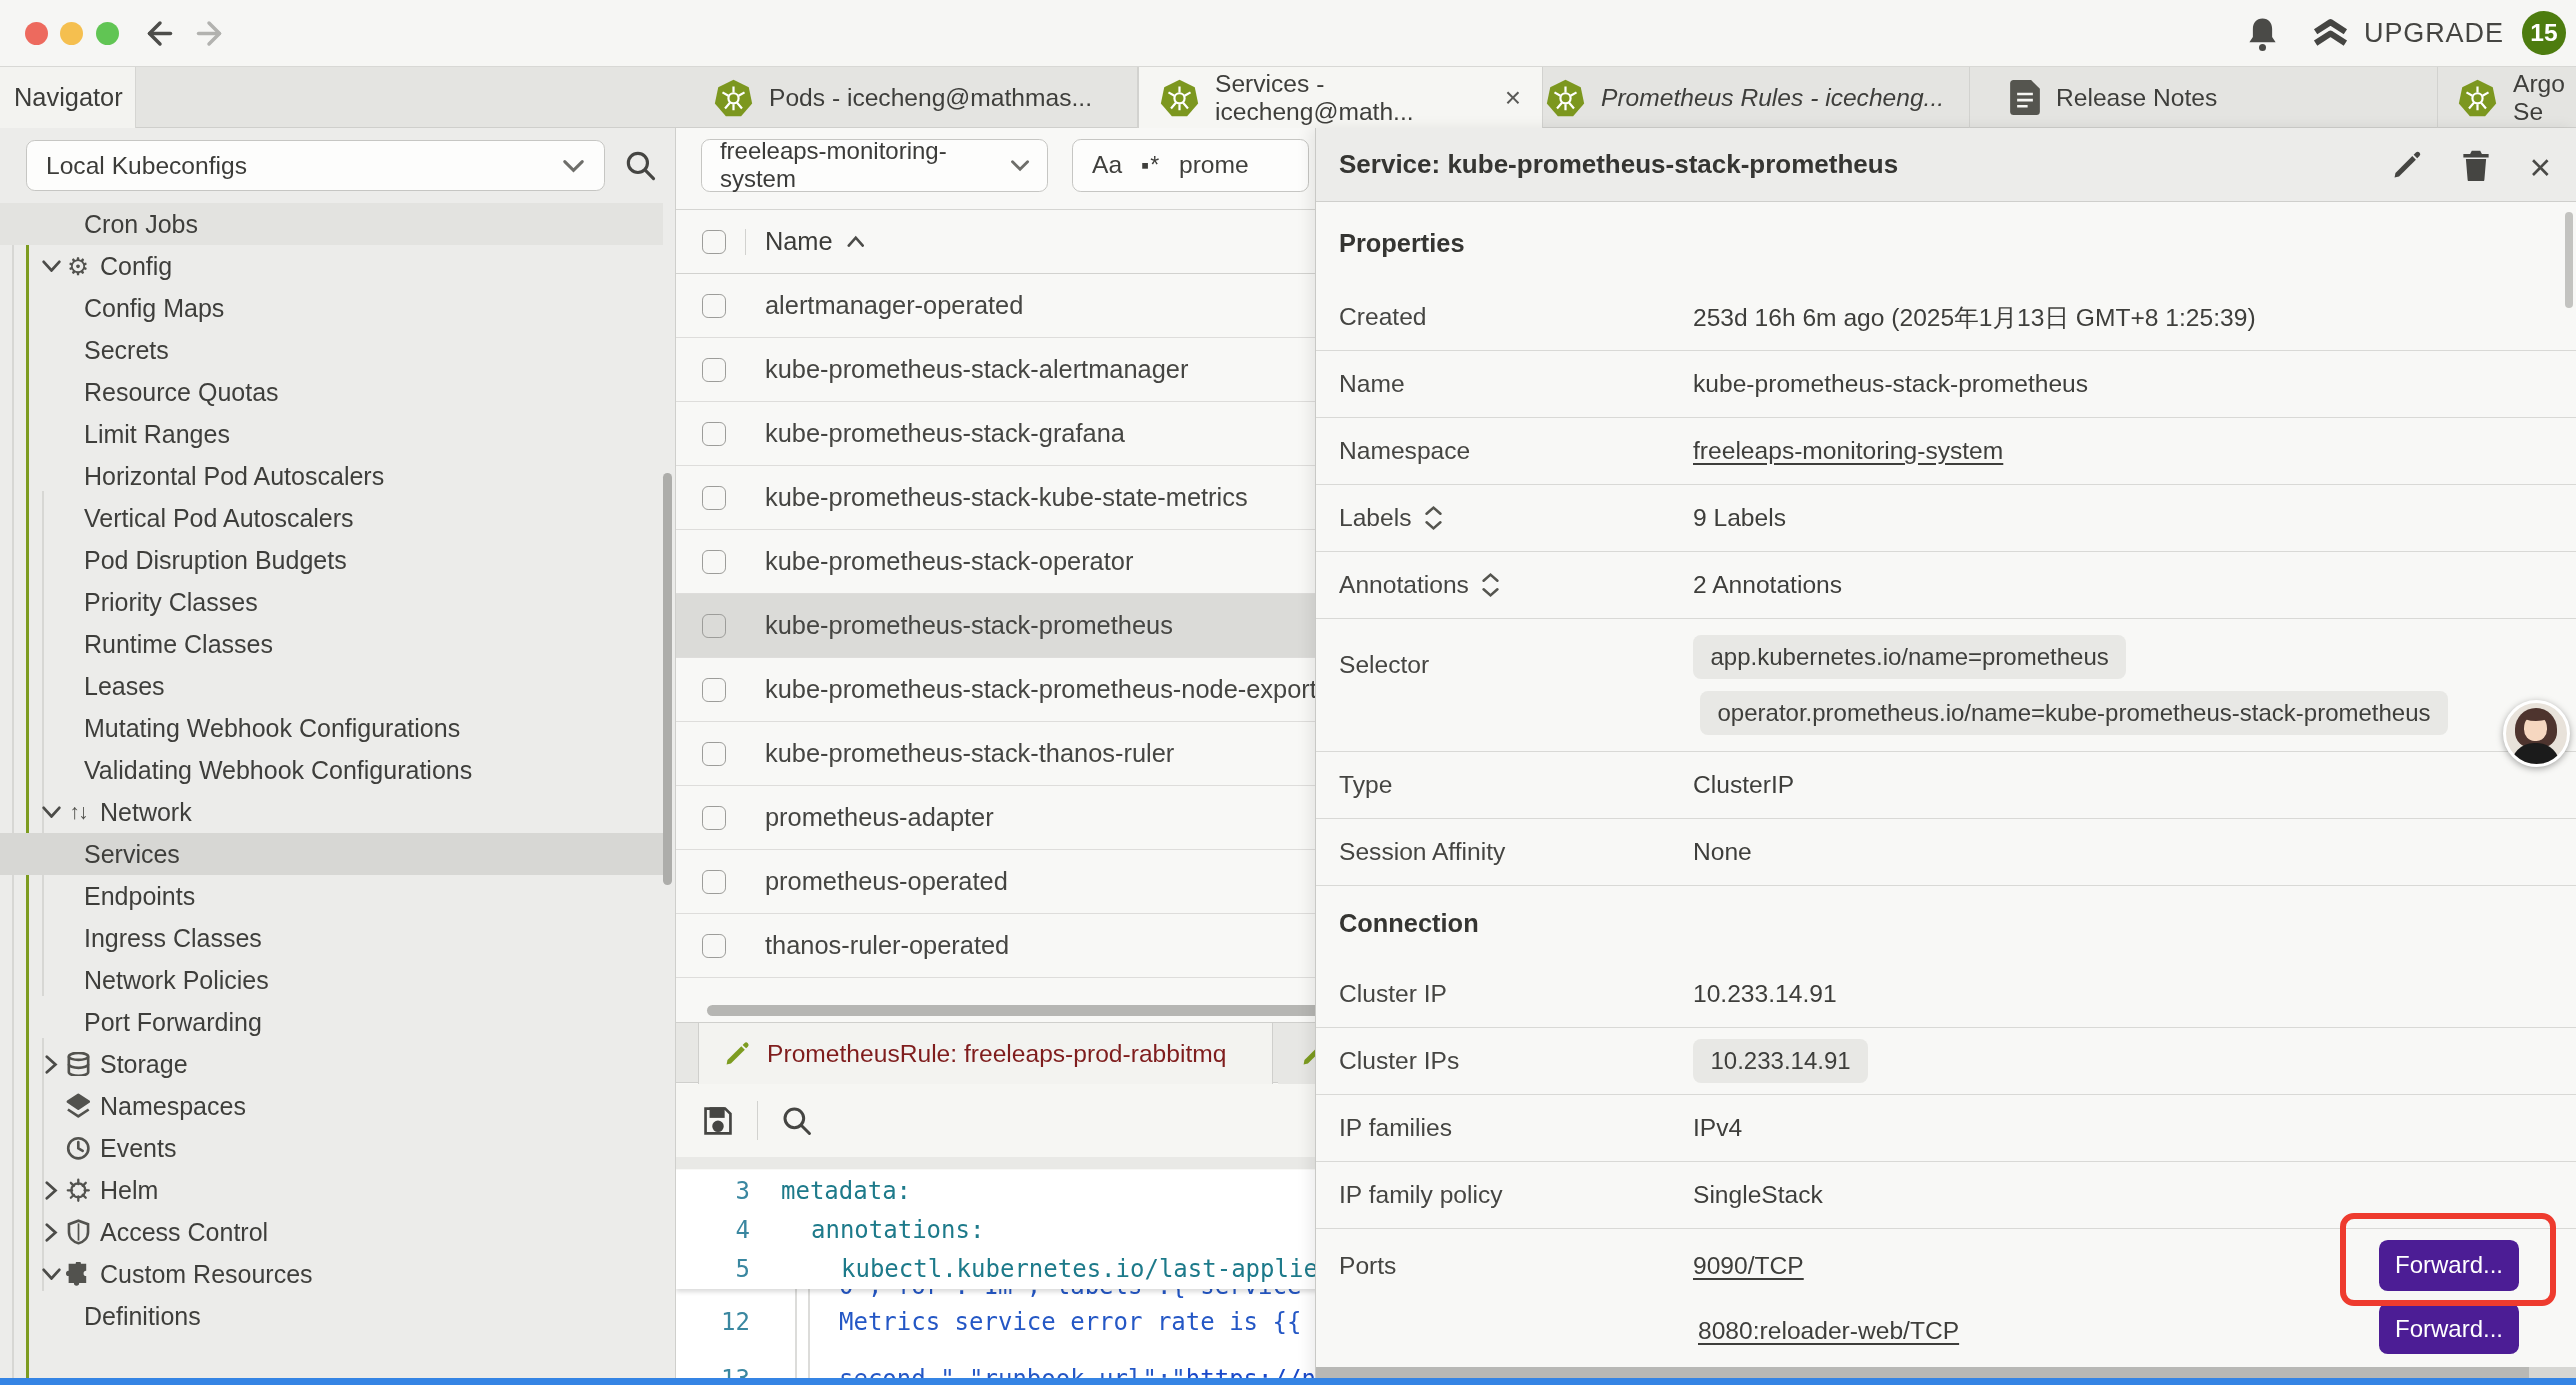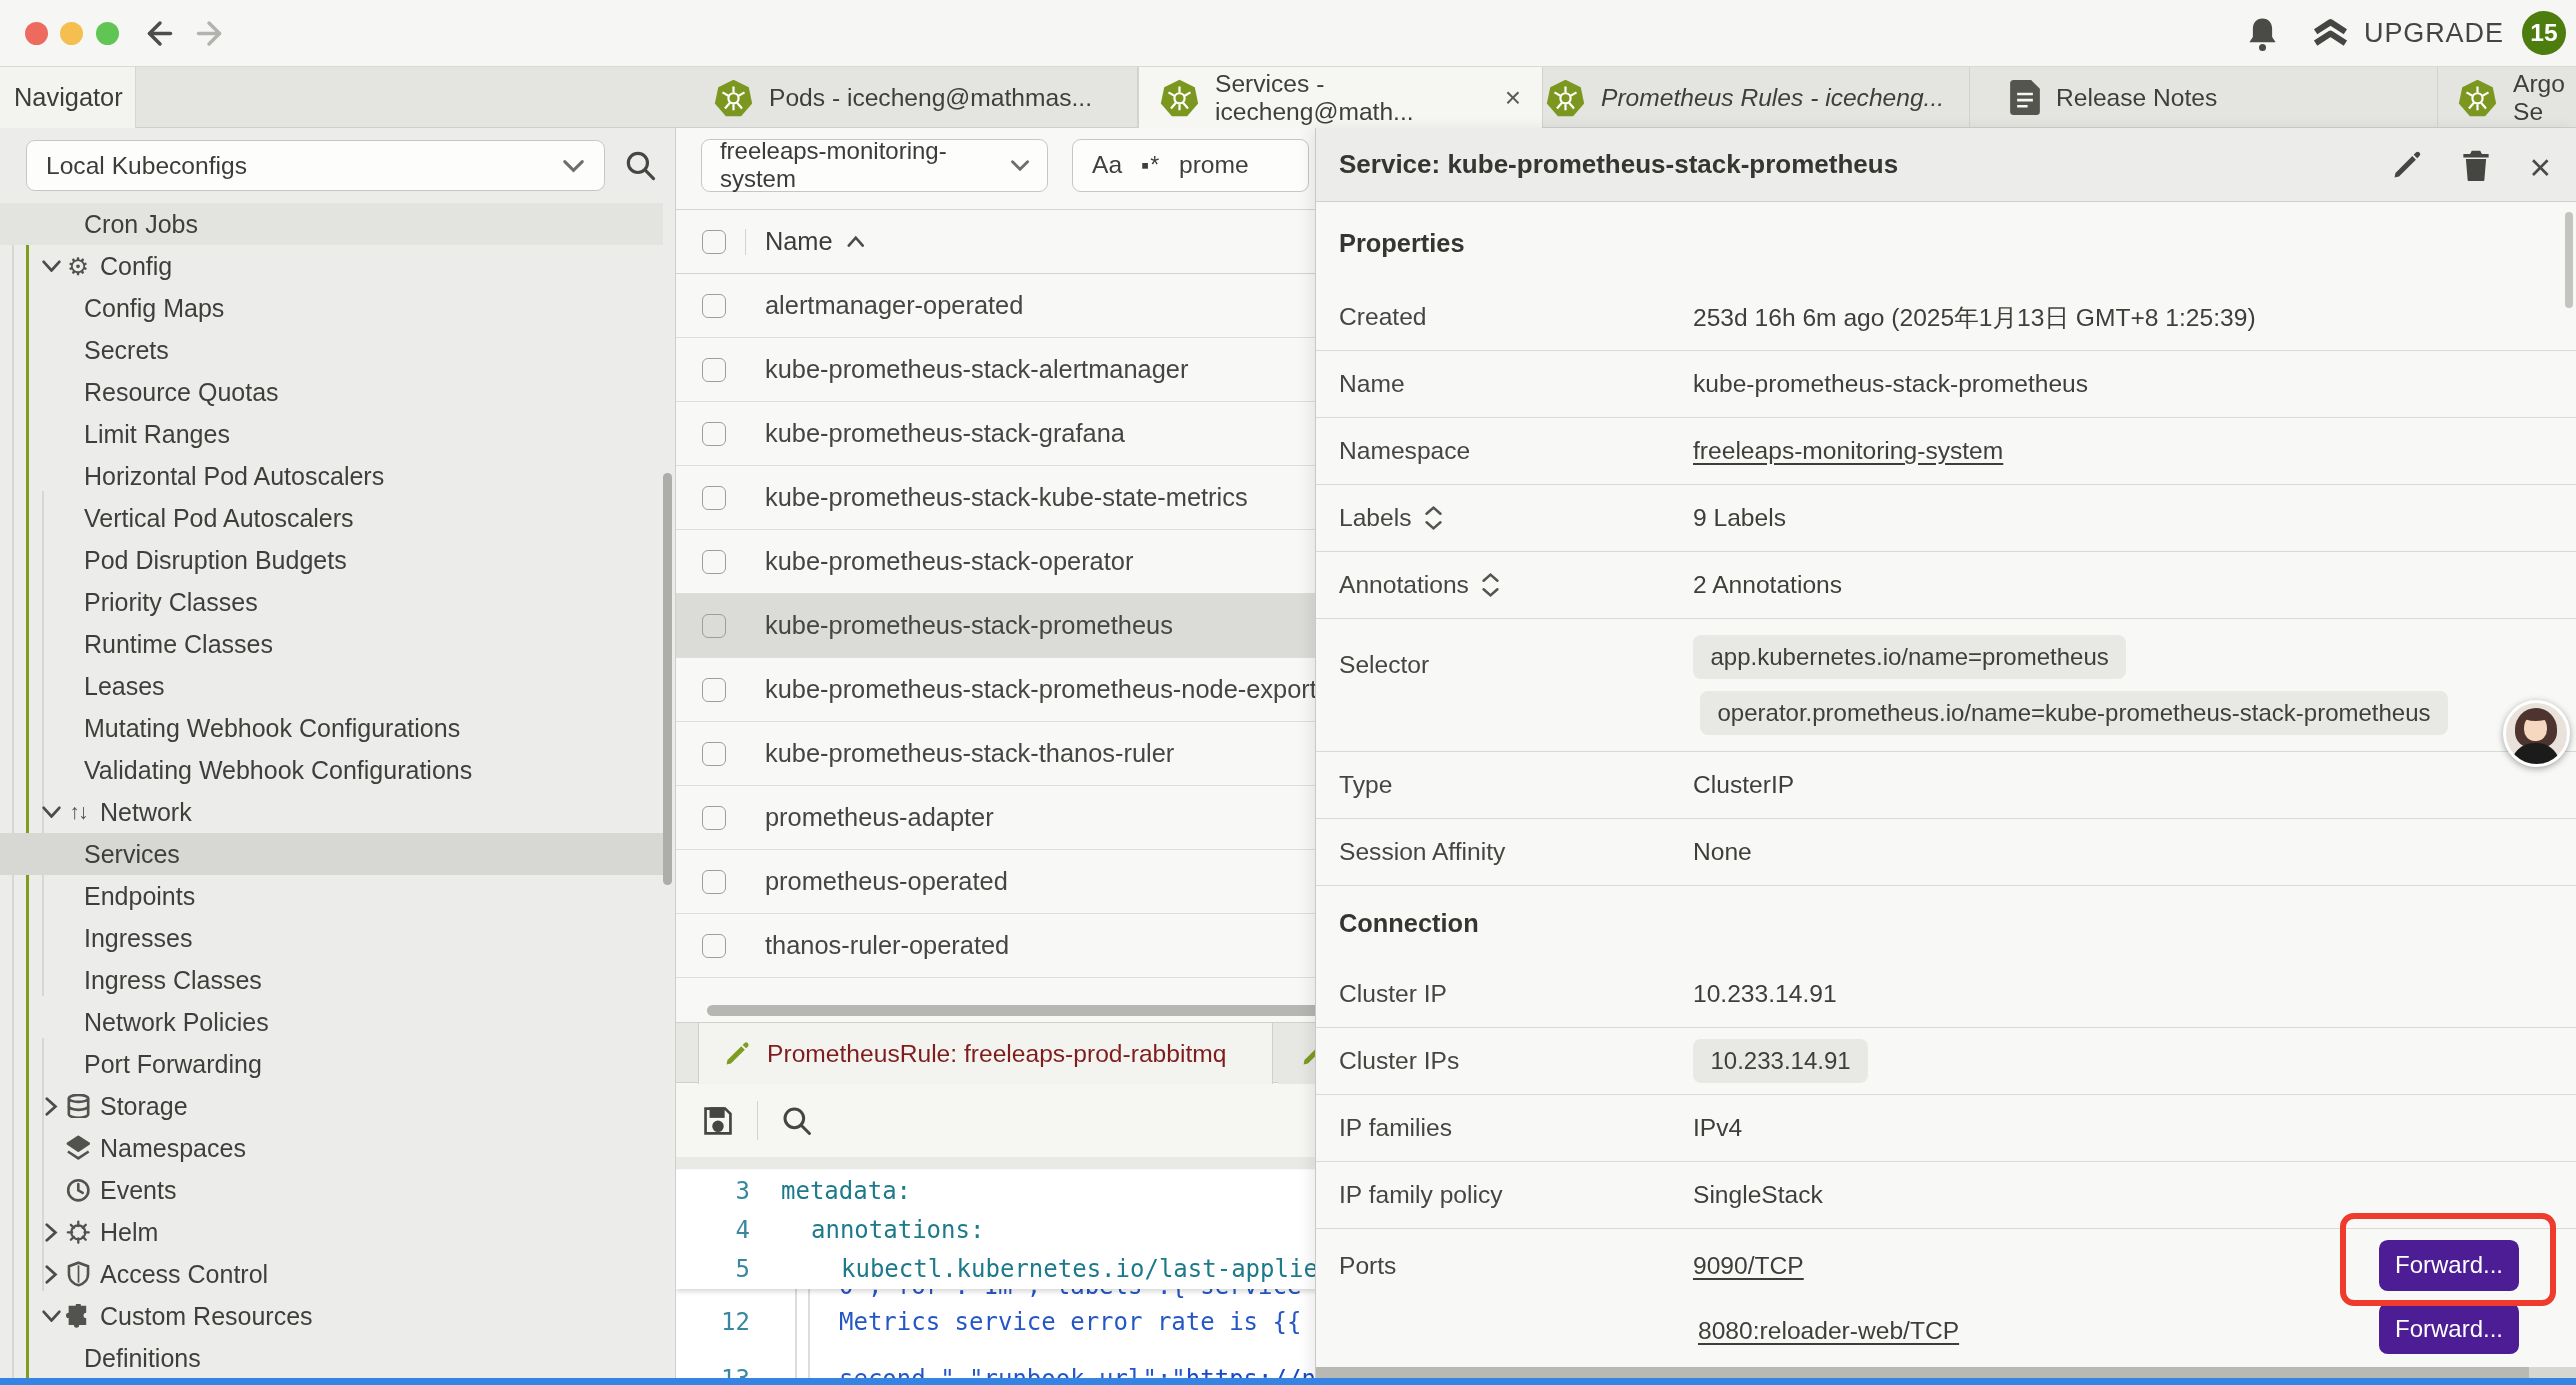--- a/index.html
+++ b/index.html
@@ -319,9 +319,6 @@
           <span class="tlab">Endpoints</span>
         </div>
       <div class="ti child">
-          <span class="tlab">Ingresses</span>
-        </div>
-      <div class="ti child">
           <span class="tlab">Ingress Classes</span>
         </div>
       <div class="ti child">

